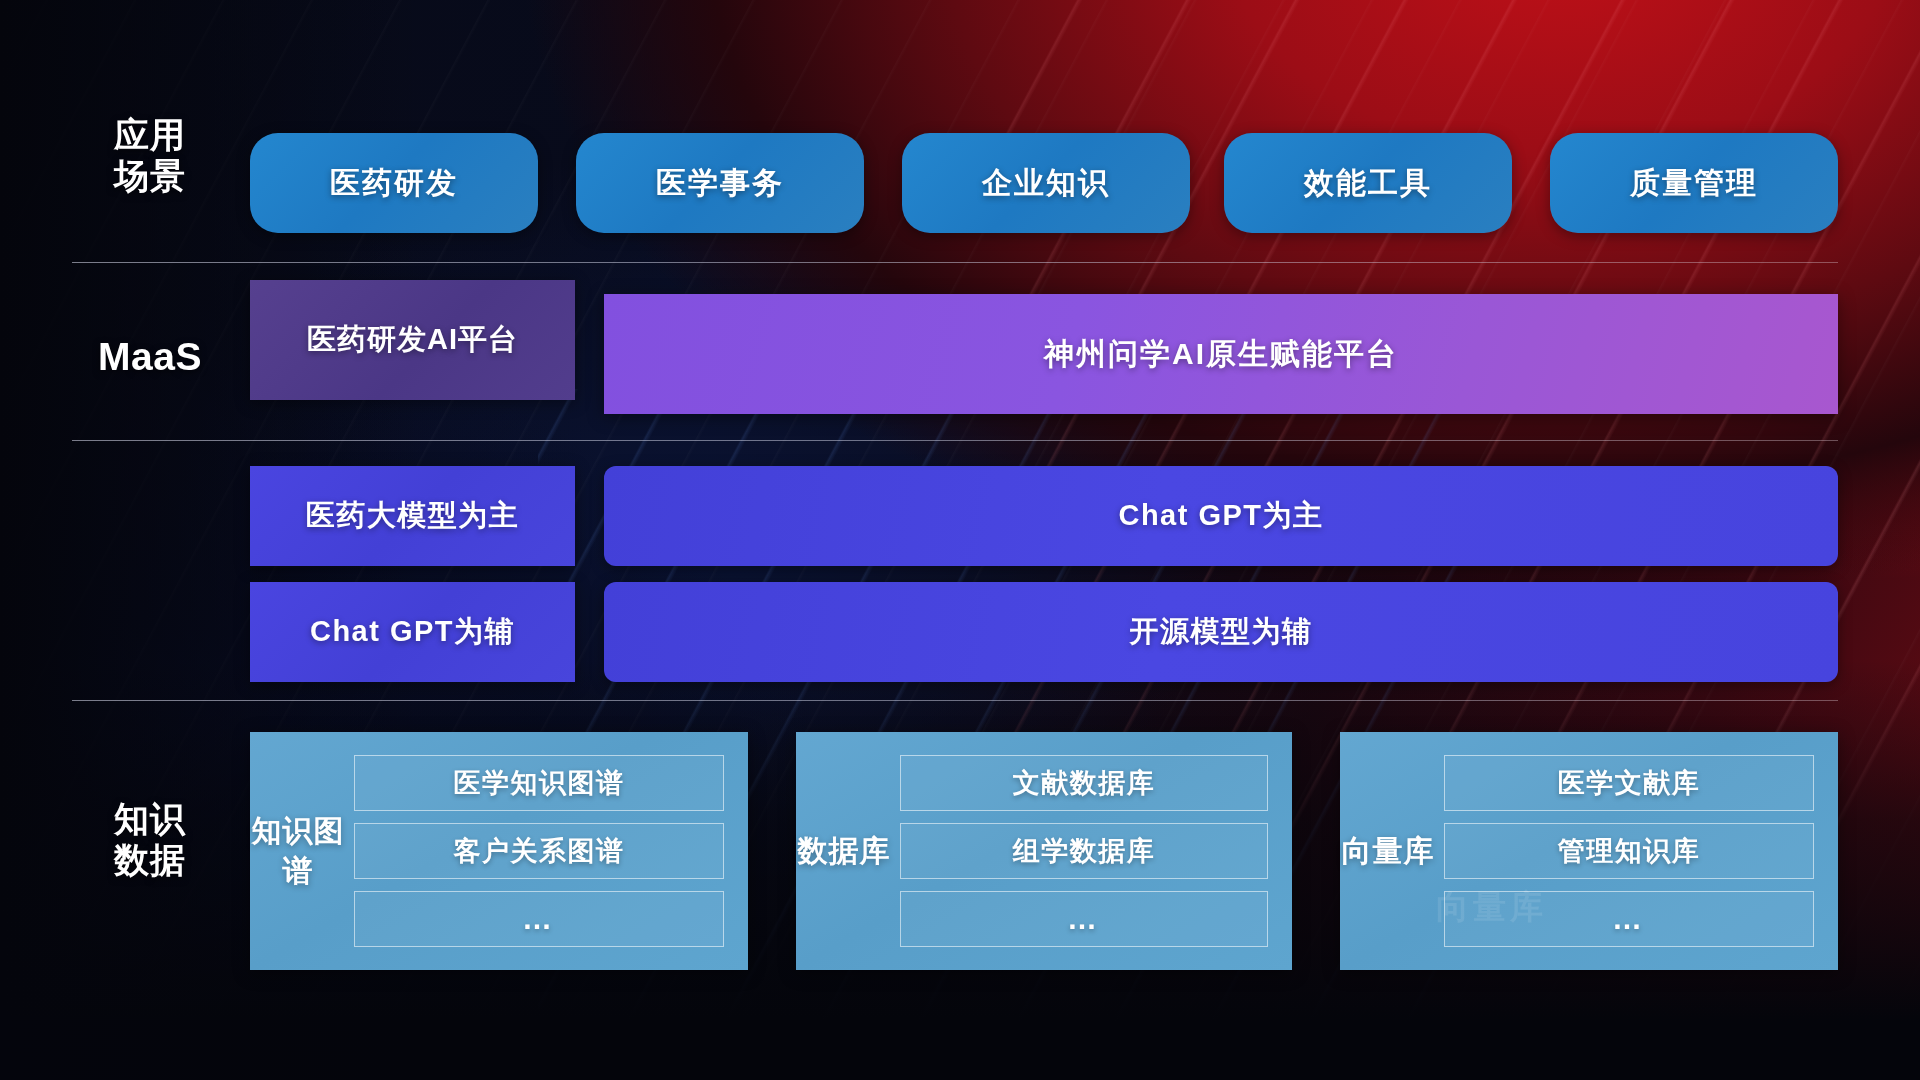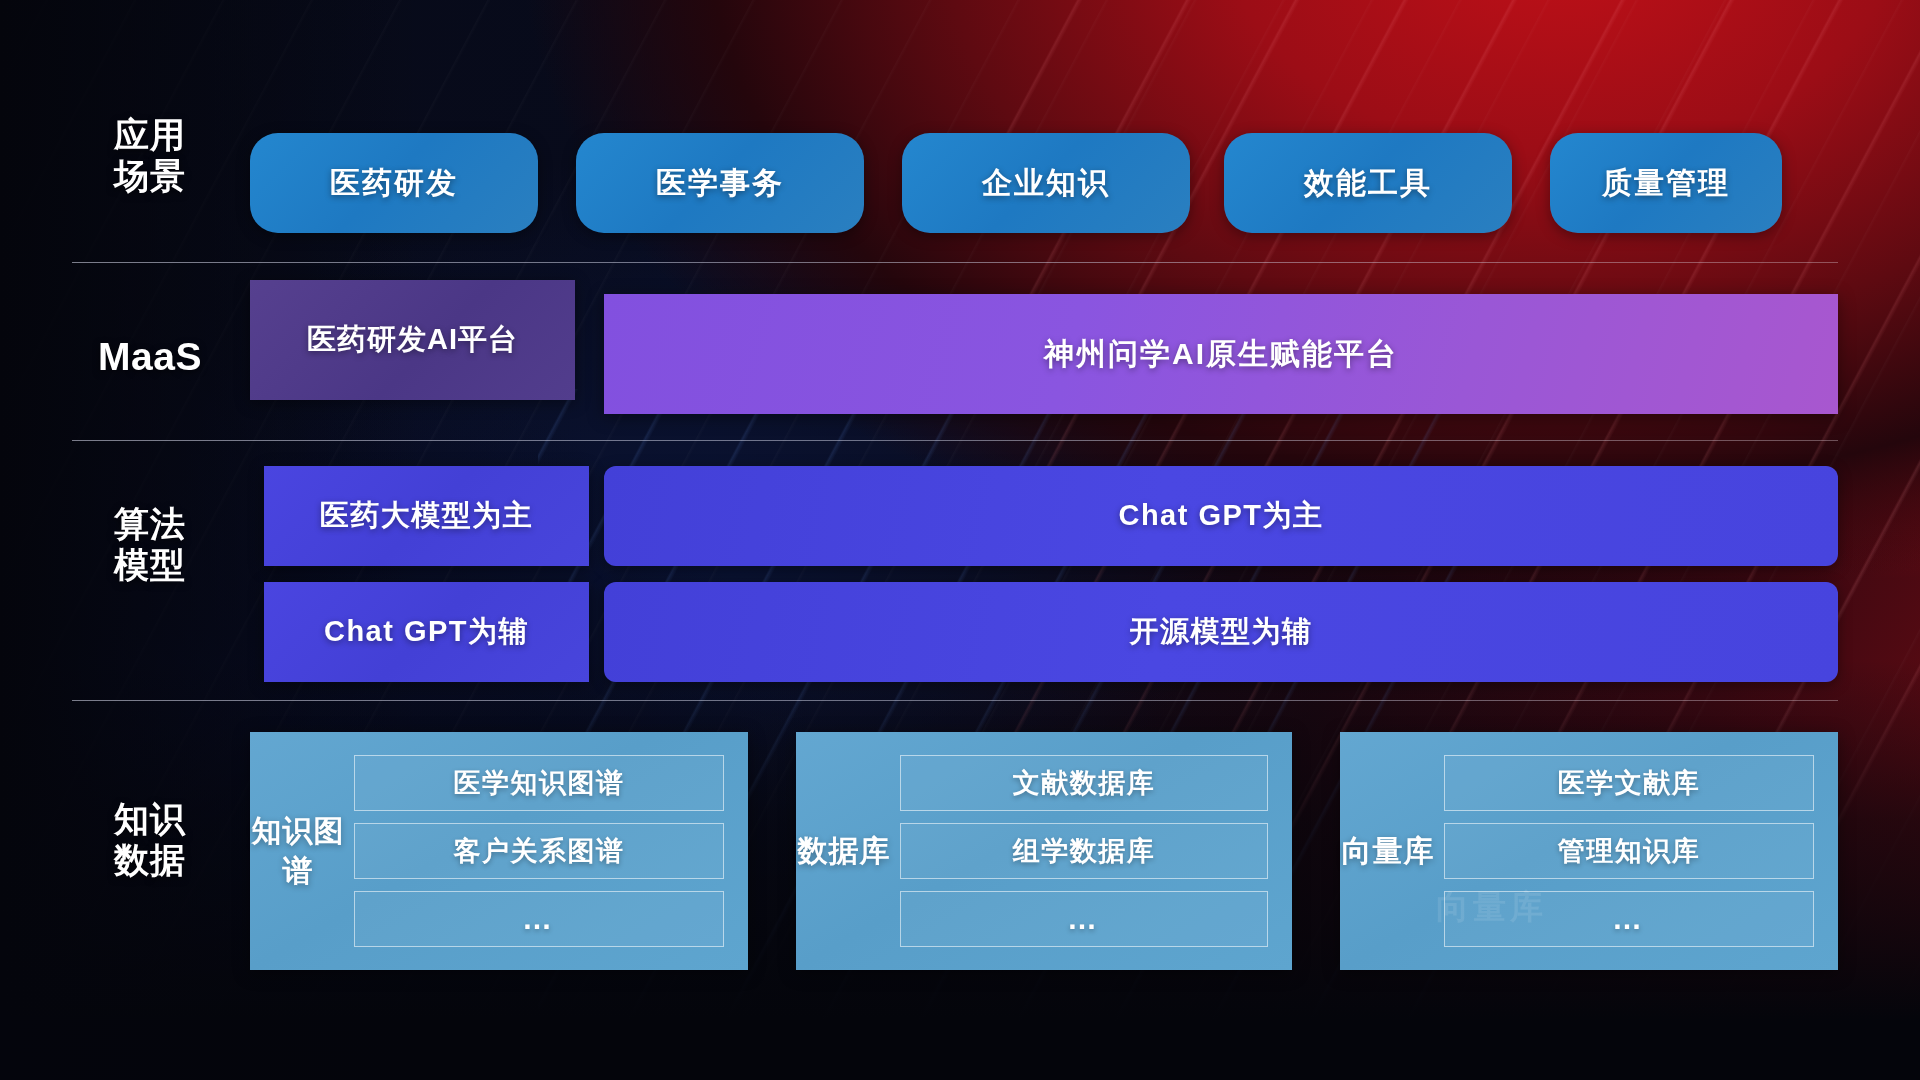--- a/index.html
+++ b/index.html
@@ -274,7 +274,7 @@
     <div class="app-box" style="left:1224px; width:288px;">
       <span class="boxtext">效能工具</span>
     </div>
-    <div class="app-box" style="left:1550px; width:232px;">
+    <div class="app-box" style="left:1550px; width:288px;">
       <span class="boxtext">质量管理</span>
     </div>
 

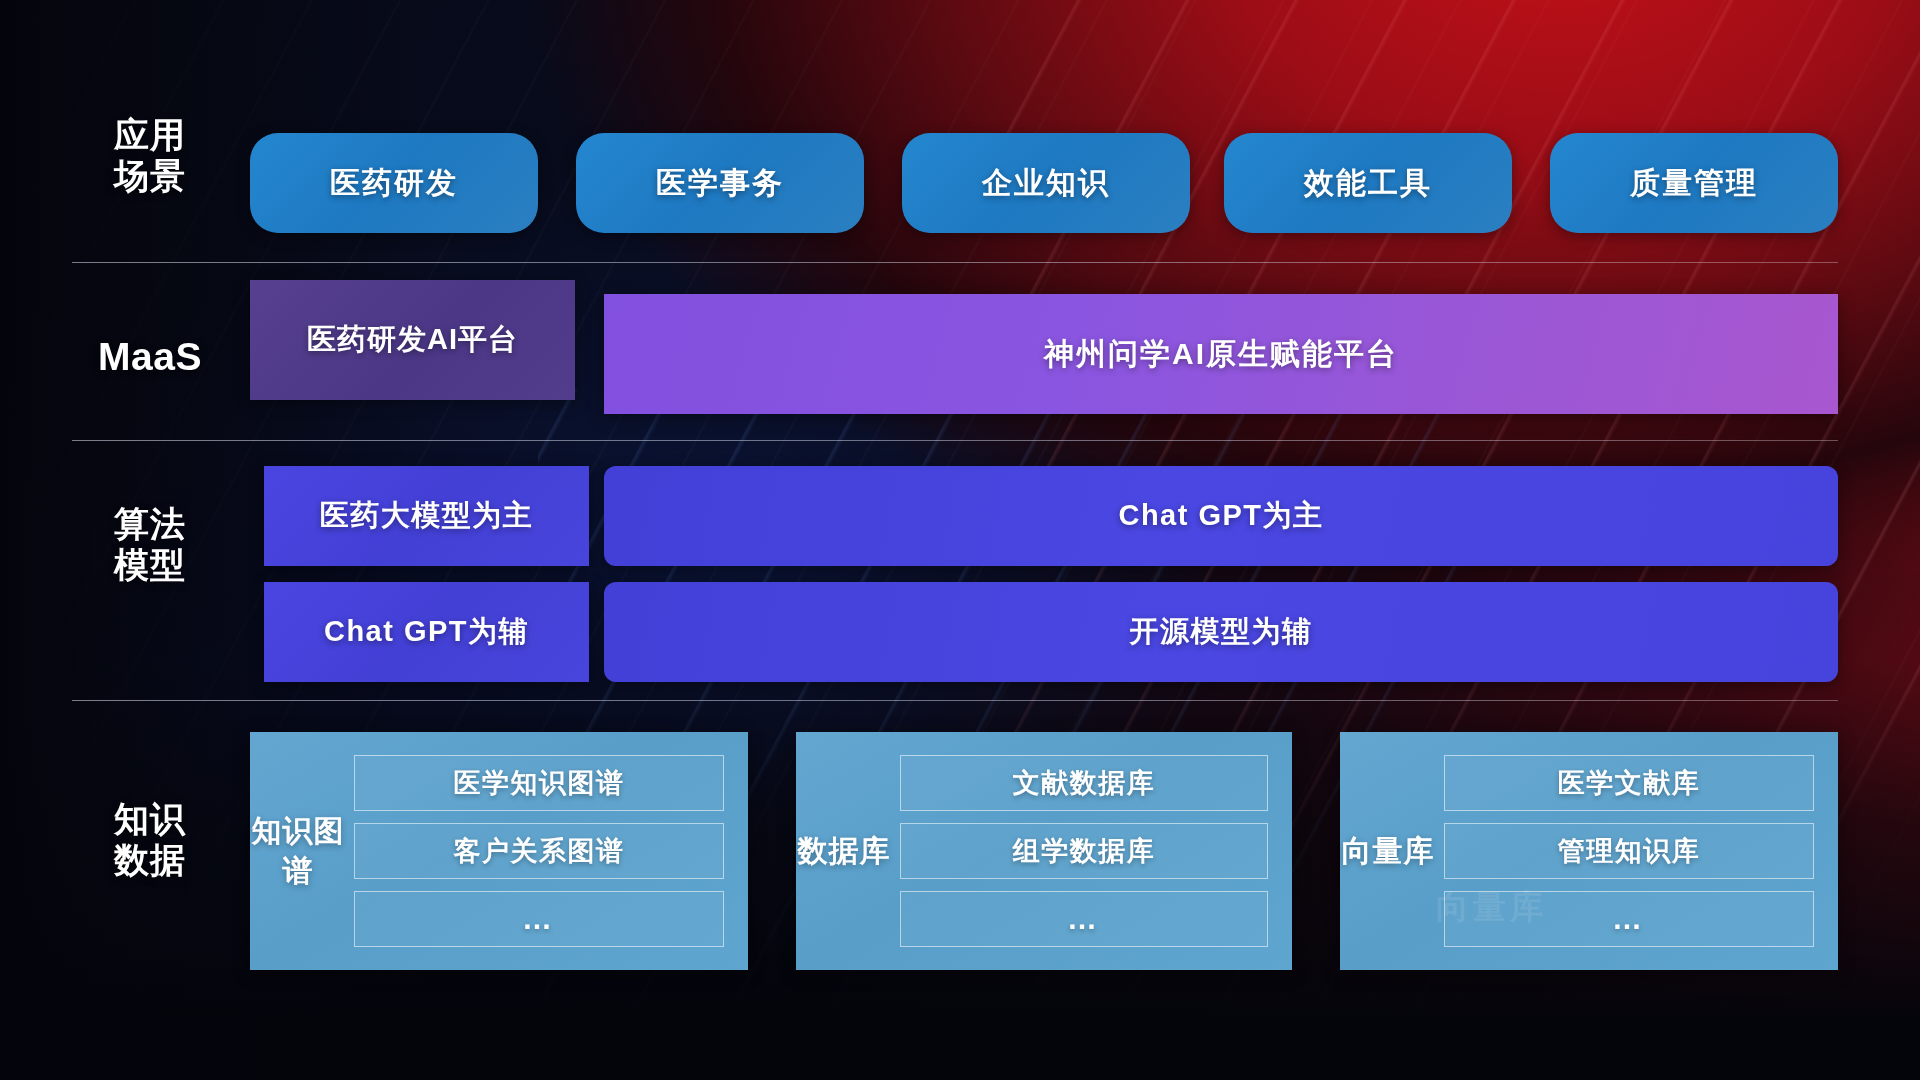--- a/index.html
+++ b/index.html
@@ -292,10 +292,6 @@
 
     <div class="row-divider" style="top:440px;"></div>
 
-    <div class="row-label cn" style="top:503px;">
-      <div>算法</div>
-      <div>模型</div>
-    </div>
 
     <div class="alg-small" style="top:466px;">
       <span class="boxtext">医药大模型为主</span>

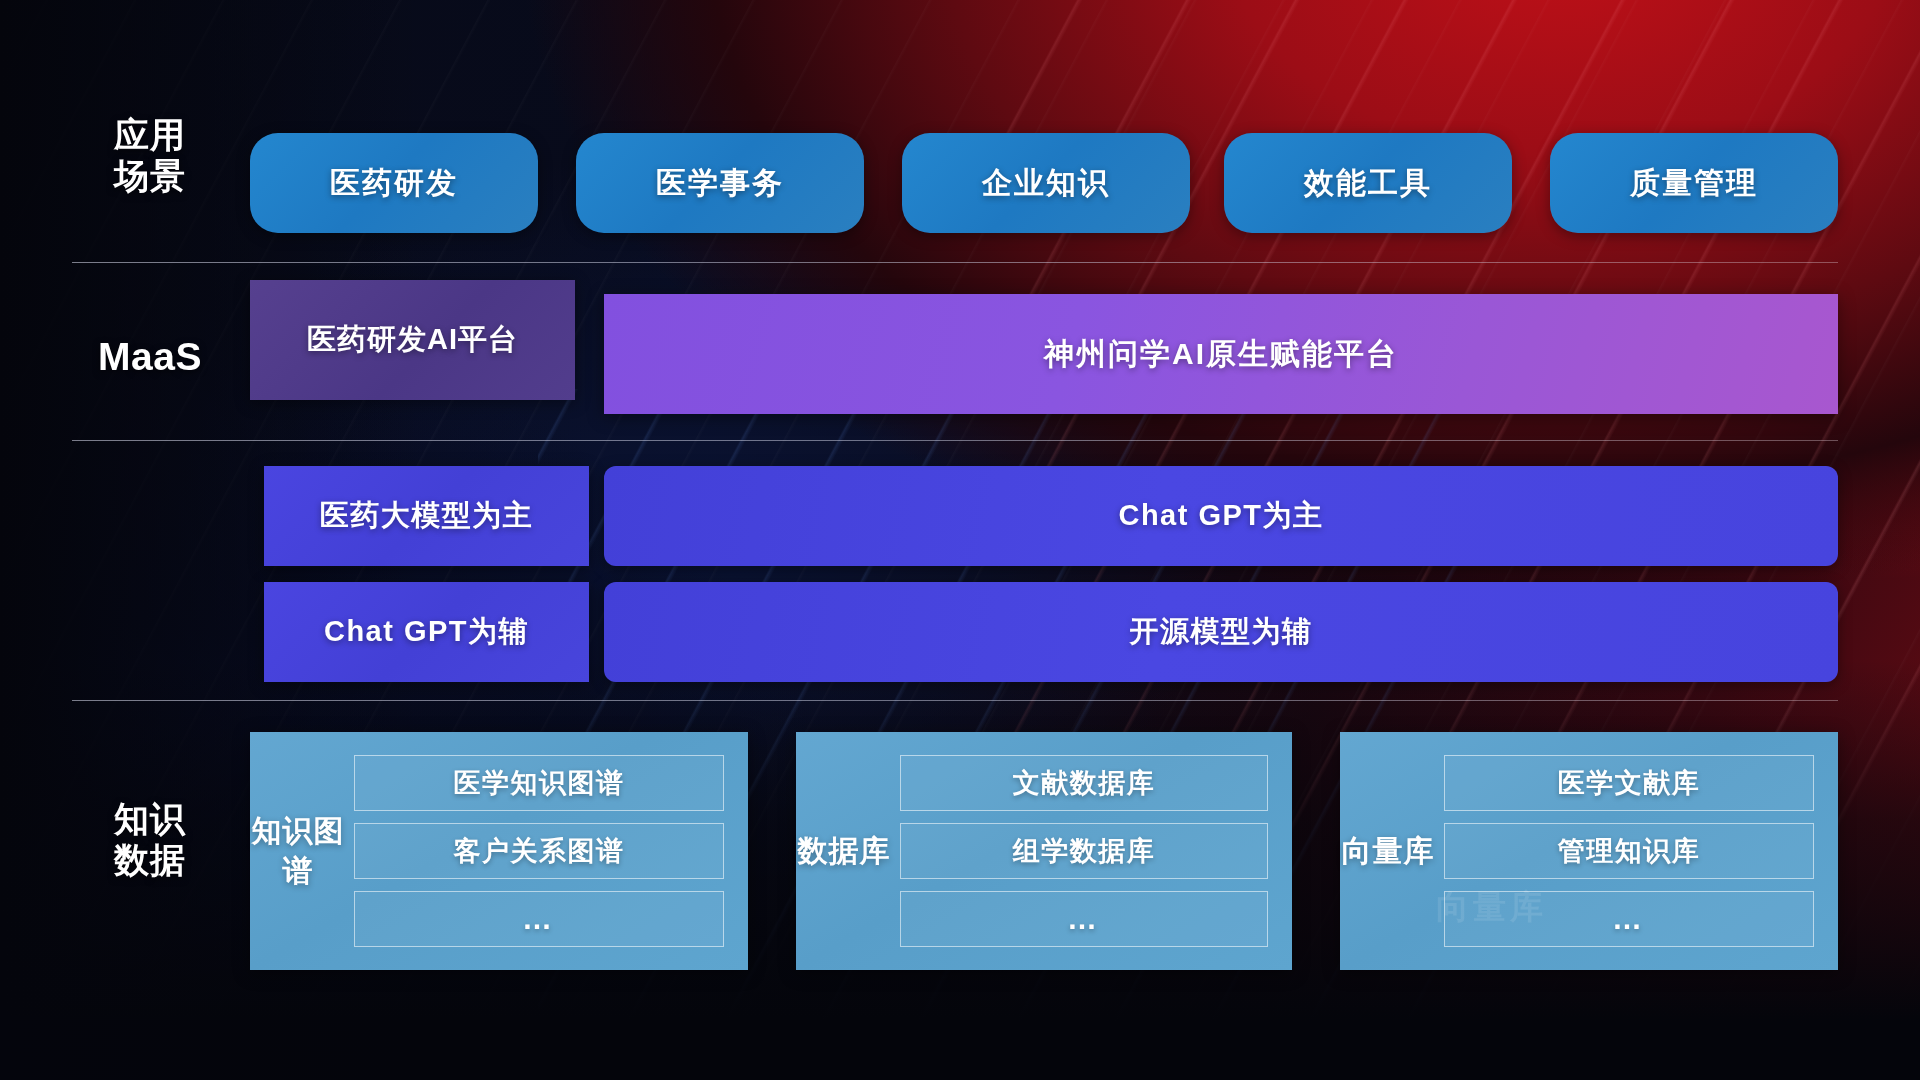--- a/index.html
+++ b/index.html
@@ -171,7 +171,7 @@
   
   .alg-small {
     position: absolute;
-    left: 264px;
+    left: 250px;
     width: 325px; height: 100px;
     background: linear-gradient(135deg, #4a45e0 0%, #4340d6 50%, #4845dc 100%);
     display: flex; align-items: center; justify-content: center;

